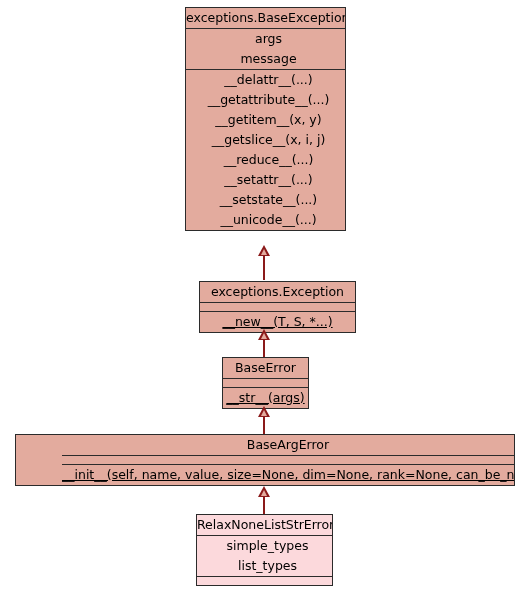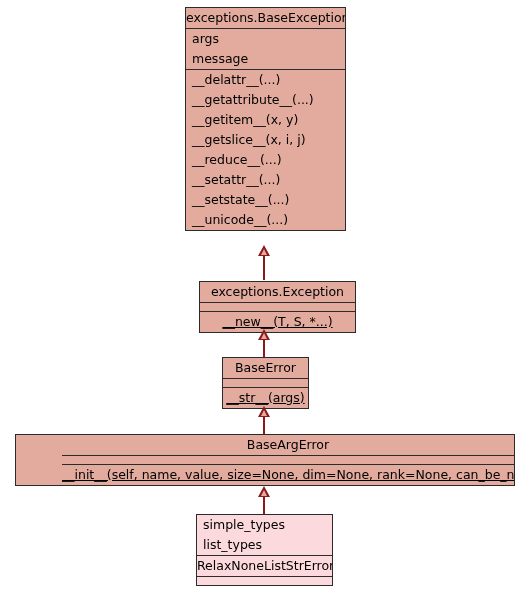--- a/index.html
+++ b/index.html
@@ -54,6 +54,7 @@
     padding-left: 6px;
     white-space: nowrap;
     overflow: hidden;
+    text-align: center;
   }
   .row.center {
     text-align: center;

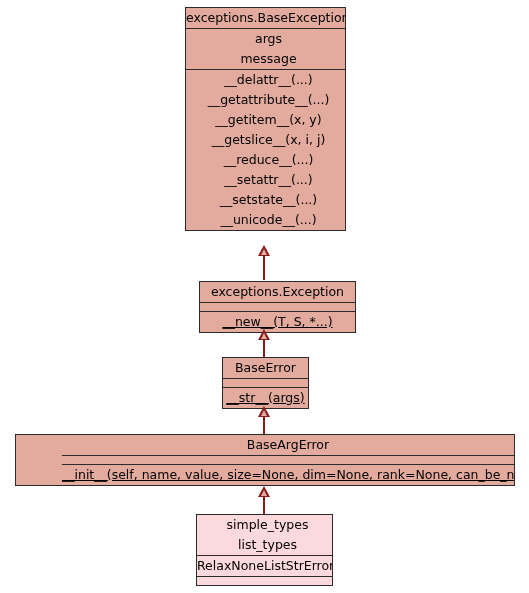--- a/index.html
+++ b/index.html
@@ -161,11 +161,11 @@
 
   <div class="uml-class light" style="left:196px; top:514px; width:137px;">
     <div class="cmp">
+      <div class="cls-name">RelaxNoneListStrError</div>
+    </div>
+    <div class="cmp">
       <div class="row">simple_types</div>
       <div class="row">list_types</div>
-    </div>
-    <div class="cmp">
-      <div class="cls-name">RelaxNoneListStrError</div>
     </div>
     <div class="cmp empty"></div>
   </div>

